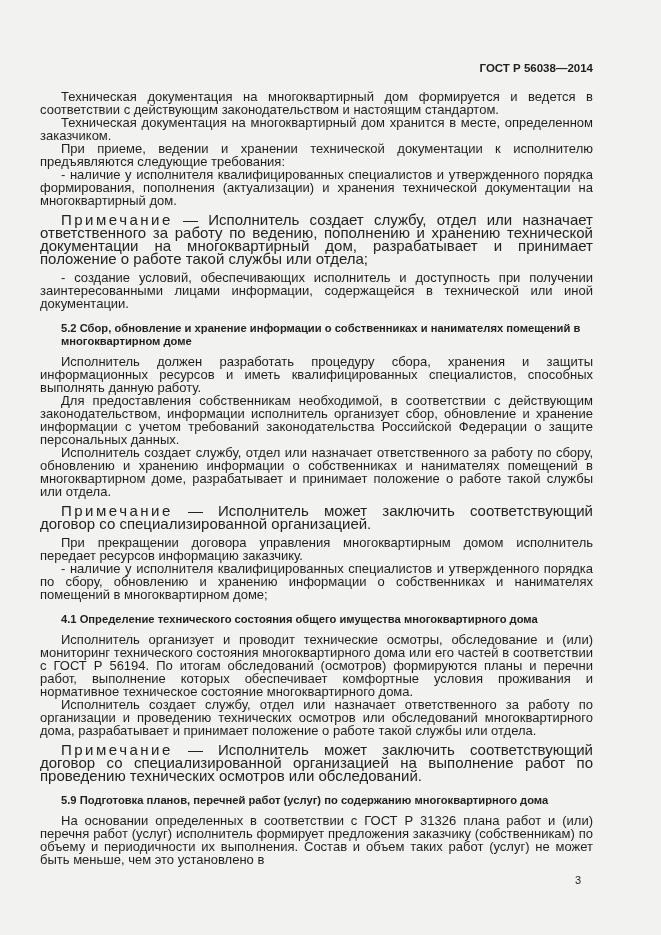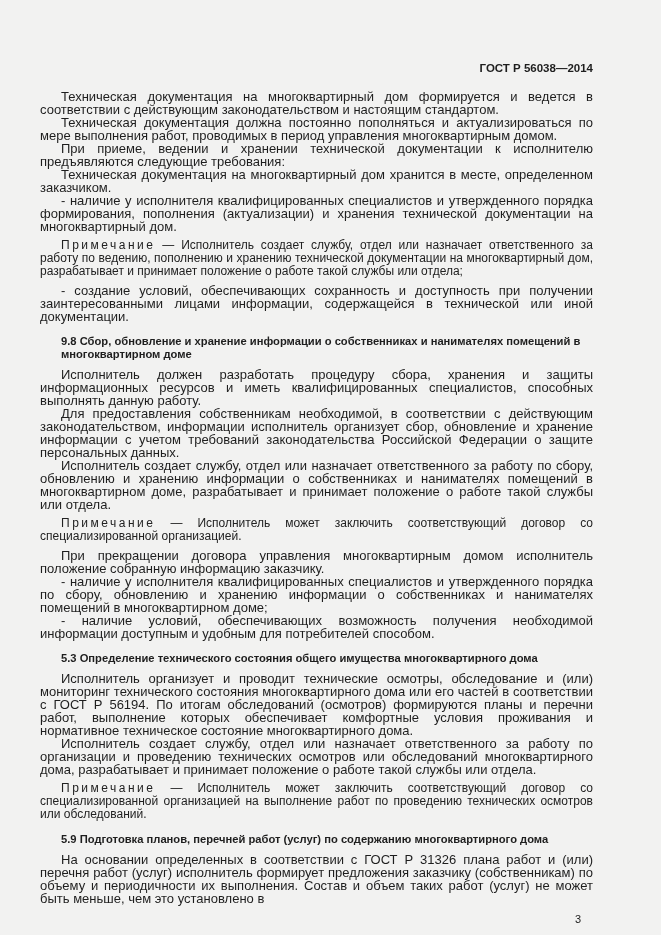--- a/index.html
+++ b/index.html
@@ -60,7 +60,6 @@
   <div class="doc-header">ГОСТ Р 56038—2014</div>
 
   <p class="para">Техническая документация на многоквартирный дом формируется и ведется в соответствии с действующим законодательством и настоящим стандартом.</p>
-  <p class="para">Техническая документация должна постоянно пополняться и актуализироваться по мере выполнения работ, проводимых в период управления многоквартирным домом.</p>
   <p class="para">При приеме, ведении и хранении технической документации к исполнителю предъявляются следующие требования:</p>
   <p class="para">Техническая документация на многоквартирный дом хранится в месте, определенном заказчиком.</p>
   <p class="para">- наличие у исполнителя квалифицированных специалистов и утвержденного порядка формирования, пополнения (актуализации) и хранения технической документации на многоквартирный дом.</p>

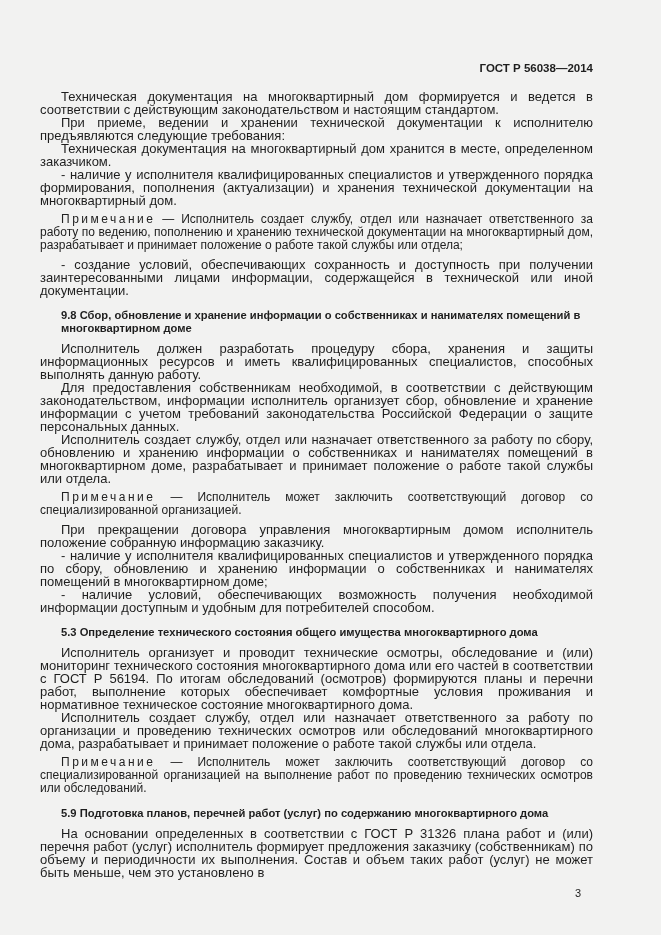--- a/index.html
+++ b/index.html
@@ -60,8 +60,8 @@
   <div class="doc-header">ГОСТ Р 56038—2014</div>
 
   <p class="para">Техническая документация на многоквартирный дом формируется и ведется в соответствии с действующим законодательством и настоящим стандартом.</p>
+  <p class="para">Техническая документация на многоквартирный дом хранится в месте, определенном заказчиком.</p>
   <p class="para">При приеме, ведении и хранении технической документации к исполнителю предъявляются следующие требования:</p>
-  <p class="para">Техническая документация на многоквартирный дом хранится в месте, определенном заказчиком.</p>
   <p class="para">- наличие у исполнителя квалифицированных специалистов и утвержденного порядка формирования, пополнения (актуализации) и хранения технической документации на многоквартирный дом.</p>
 
   <p class="note"><span class="note-label">Примечание</span> <span>— Исполнитель создает службу, отдел или назначает ответственного за работу по ведению, пополнению и хранению технической документации на многоквартирный дом, разрабатывает и принимает положение о работе такой службы или отдела;</span></p>

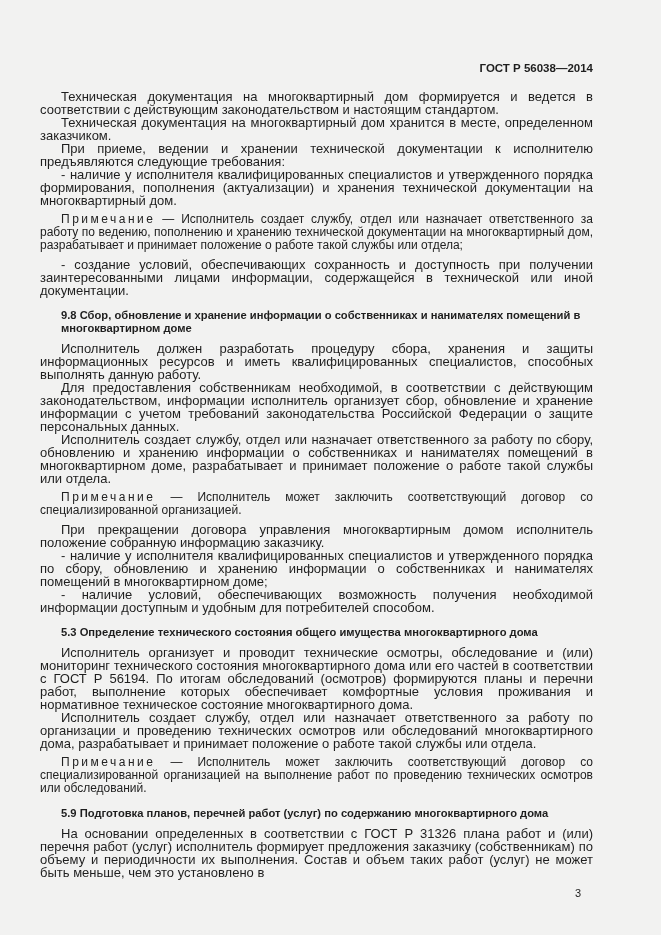--- a/index.html
+++ b/index.html
@@ -36,7 +36,7 @@
     margin: 12px 0 7px 21px;
   }
   .note {
-    font-size: 12px;
+    font-size: 15px;
     line-height: 13px;
     text-align: justify;
     text-indent: 21px;

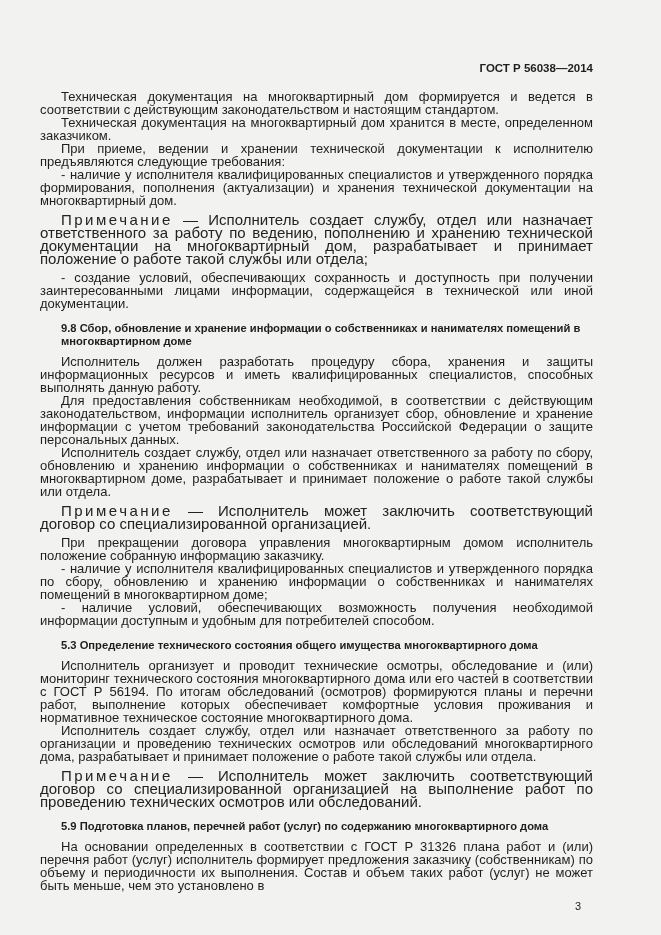--- a/index.html
+++ b/index.html
@@ -66,7 +66,7 @@
 
   <p class="note"><span class="note-label">Примечание</span> <span>— Исполнитель создает службу, отдел или назначает ответственного за работу по ведению, пополнению и хранению технической документации на многоквартирный дом, разрабатывает и принимает положение о работе такой службы или отдела;</span></p>
 
-  <p class="para">- создание условий, обеспечивающих сохранность и доступность при получении заинтересованными лицами информации, содержащейся в технической или иной документации.</p>
+  <p class="para">- создание условий, обеспечивающих исполнитель и доступность при получении заинтересованными лицами информации, содержащейся в технической или иной документации.</p>
 
   <h3 class="head">9.8 Сбор, обновление и хранение информации о собственниках и нанимателях помещений в многоквартирном доме</h3>
 

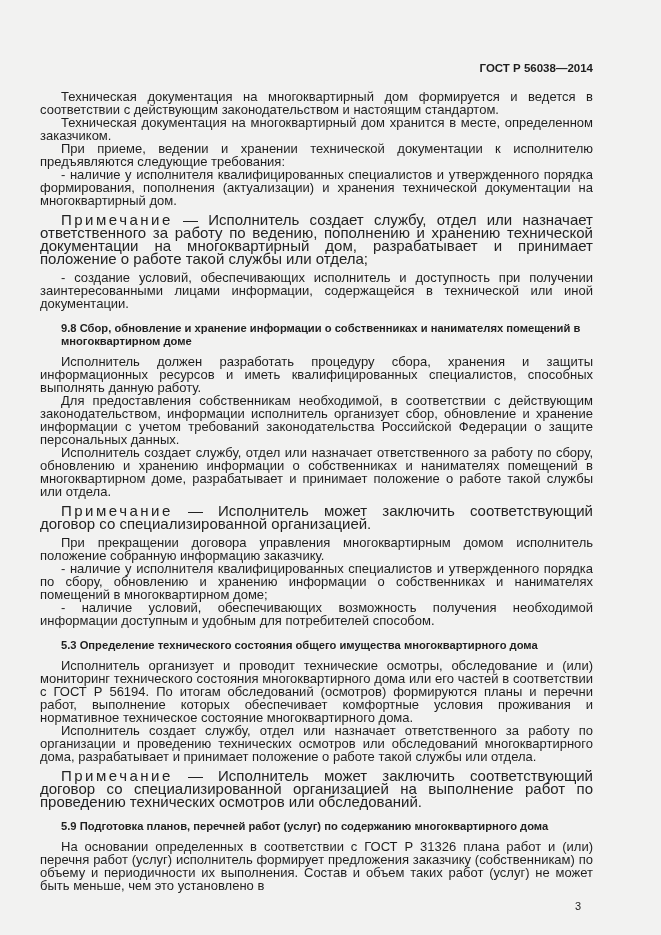--- a/index.html
+++ b/index.html
@@ -68,7 +68,7 @@
 
   <p class="para">- создание условий, обеспечивающих исполнитель и доступность при получении заинтересованными лицами информации, содержащейся в технической или иной документации.</p>
 
-  <h3 class="head">9.8 Сбор, обновление и хранение информации о собственниках и нанимателях помещений в многоквартирном доме</h3>
+  <h3 class="head">5.2 Сбор, обновление и хранение информации о собственниках и нанимателях помещений в многоквартирном доме</h3>
 
   <p class="para">Исполнитель должен разработать процедуру сбора, хранения и защиты информационных ресурсов и иметь квалифицированных специалистов, способных выполнять данную работу.</p>
   <p class="para">Для предоставления собственникам необходимой, в соответствии с действующим законодательством, информации исполнитель организует сбор, обновление и хранение информации с учетом требований законодательства Российской Федерации о защите персональных данных.</p>

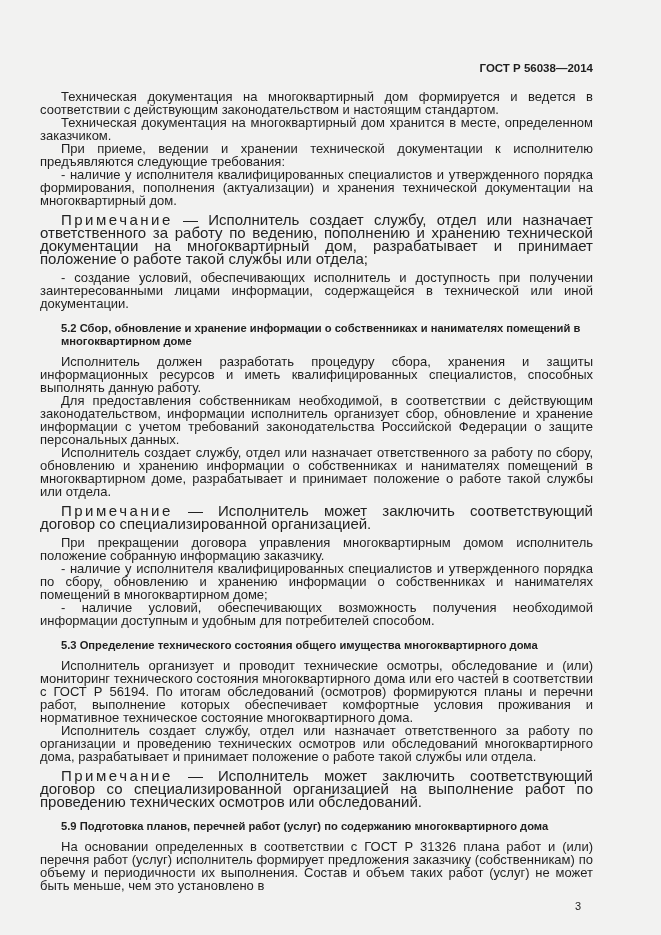--- a/index.html
+++ b/index.html
@@ -76,7 +76,7 @@
 
   <p class="note"><span class="note-label">Примечание</span> <span>— Исполнитель может заключить соответствующий договор со специализированной организацией.</span></p>
 
-  <p class="para">При прекращении договора управления многоквартирным домом исполнитель положение собранную информацию заказчику.</p>
+  <p class="para">При прекращении договора управления многоквартирным домом исполнитель передает ресурсов информацию заказчику.</p>
   <p class="para">- наличие у исполнителя квалифицированных специалистов и утвержденного порядка по сбору, обновлению и хранению информации о собственниках и нанимателях помещений в многоквартирном доме;</p>
   <p class="para">- наличие условий, обеспечивающих возможность получения необходимой информации доступным и удобным для потребителей способом.</p>
 

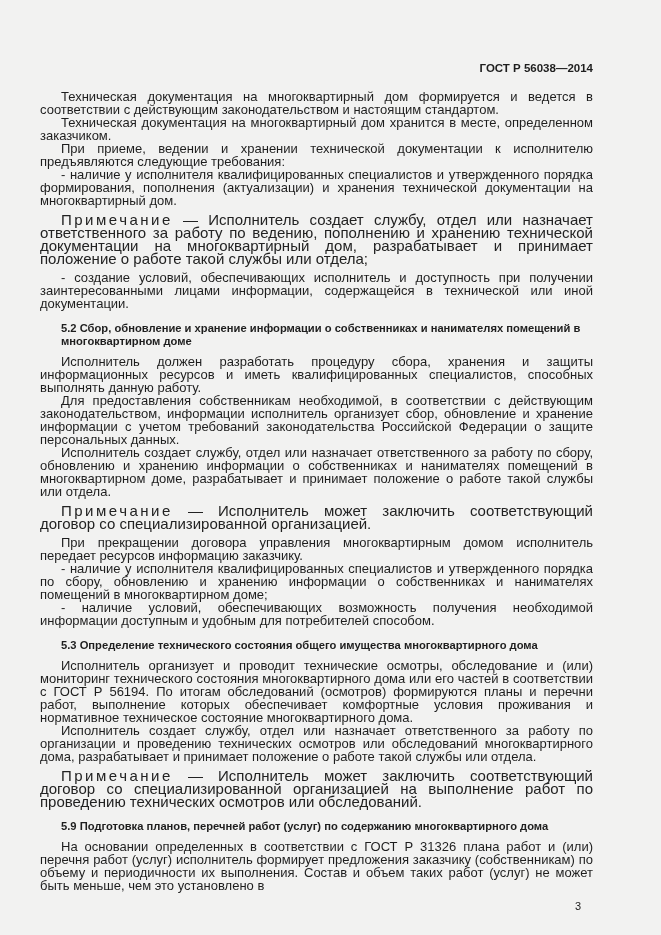--- a/index.html
+++ b/index.html
@@ -78,7 +78,6 @@
 
   <p class="para">При прекращении договора управления многоквартирным домом исполнитель передает ресурсов информацию заказчику.</p>
   <p class="para">- наличие у исполнителя квалифицированных специалистов и утвержденного порядка по сбору, обновлению и хранению информации о собственниках и нанимателях помещений в многоквартирном доме;</p>
-  <p class="para">- наличие условий, обеспечивающих возможность получения необходимой информации доступным и удобным для потребителей способом.</p>
 
   <h3 class="head">5.3 Определение технического состояния общего имущества многоквартирного дома</h3>
 

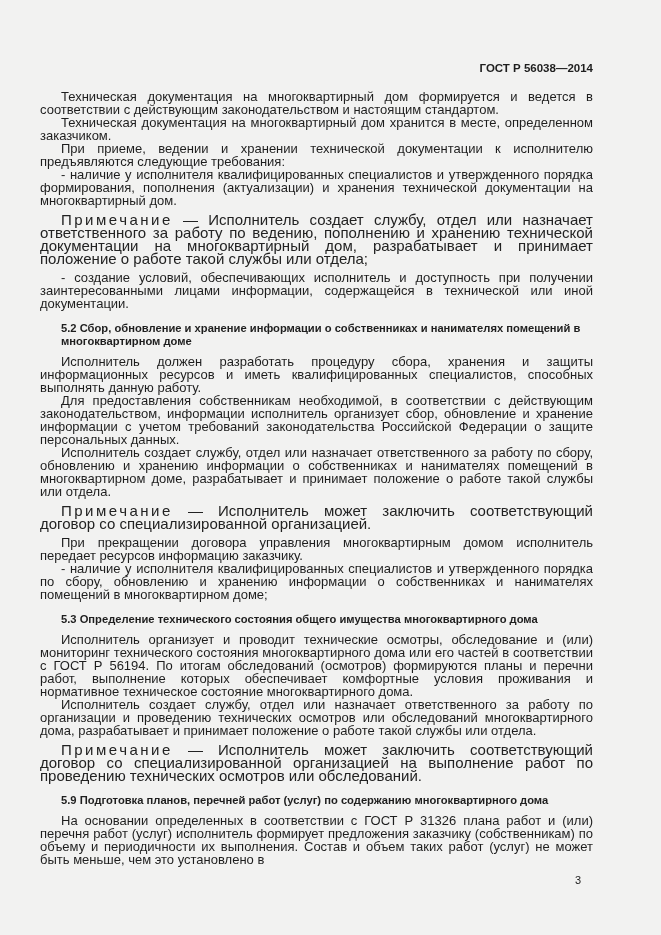--- a/index.html
+++ b/index.html
@@ -79,7 +79,7 @@
   <p class="para">При прекращении договора управления многоквартирным домом исполнитель передает ресурсов информацию заказчику.</p>
   <p class="para">- наличие у исполнителя квалифицированных специалистов и утвержденного порядка по сбору, обновлению и хранению информации о собственниках и нанимателях помещений в многоквартирном доме;</p>
 
-  <h3 class="head">5.3 Определение технического состояния общего имущества многоквартирного дома</h3>
+  <h3 class="head">4.1 Определение технического состояния общего имущества многоквартирного дома</h3>
 
   <p class="para">Исполнитель организует и проводит технические осмотры, обследование и (или) мониторинг технического состояния многоквартирного дома или его частей в соответствии с ГОСТ Р 56194. По итогам обследований (осмотров) формируются планы и перечни работ, выполнение которых обеспечивает комфортные условия проживания и нормативное техническое состояние многоквартирного дома.</p>
   <p class="para">Исполнитель создает службу, отдел или назначает ответственного за работу по организации и проведению технических осмотров или обследований многоквартирного дома, разрабатывает и принимает положение о работе такой службы или отдела.</p>

